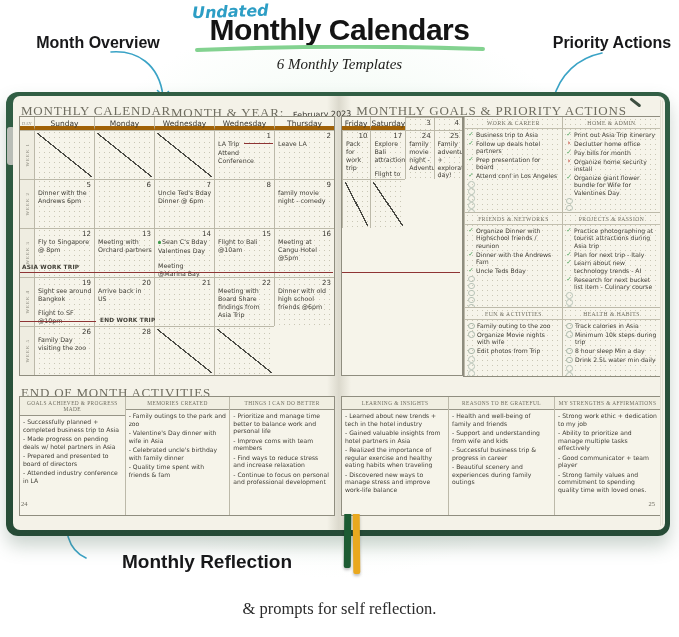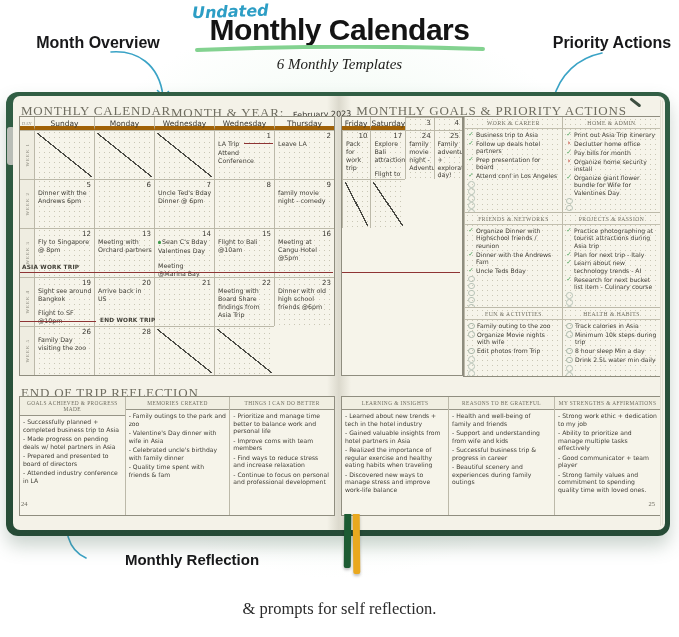--- a/index.html
+++ b/index.html
@@ -269,7 +269,7 @@
       <div class="redline" style="left:7px;top:225px;width:76px;"></div>
       <div class="red-note" style="left:87px;top:221px;">END WORK TRIP</div>
 
-      <div class="refl-head plabel">END OF TRIP REFLECTION</div>
+      <div class="refl-head plabel">END OF MONTH ACTIVITIES</div>
       <div class="refl-table" id="refl-left">
           <div class="refl-col first">
             <div class="refl-title">GOALS ACHIEVED &amp; PROGRESS MADE</div>

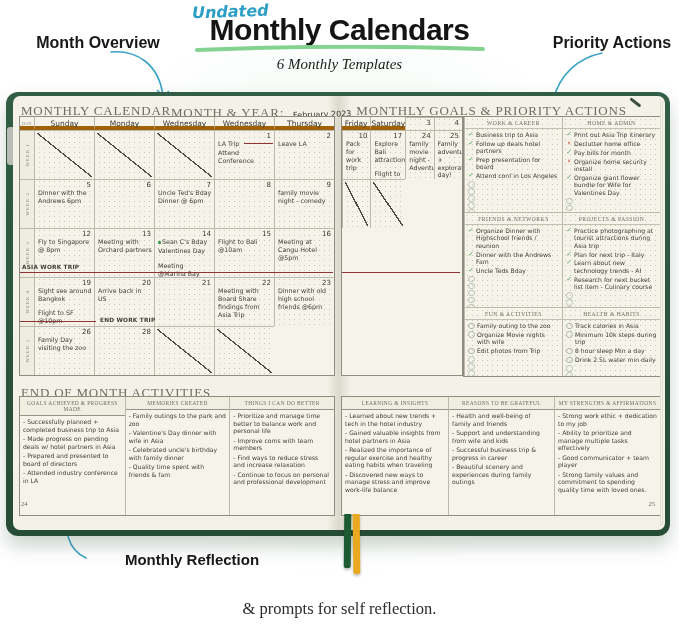--- a/index.html
+++ b/index.html
@@ -19,7 +19,7 @@
   .callout{position:absolute;font-size:16px;font-weight:700;color:#18181a;line-height:1.15;text-align:center;}
   #co-month{left:36px;top:34px;width:124px;}
   #co-priority{left:550px;top:34px;width:124px;}
-  #co-reflect{left:92px;top:551px;width:200px;text-align:center;font-size:15px;}
+  #co-reflect{left:92px;top:551px;width:200px;text-align:right;font-size:19px;}
   .arrow-svg{position:absolute;}
 
   

